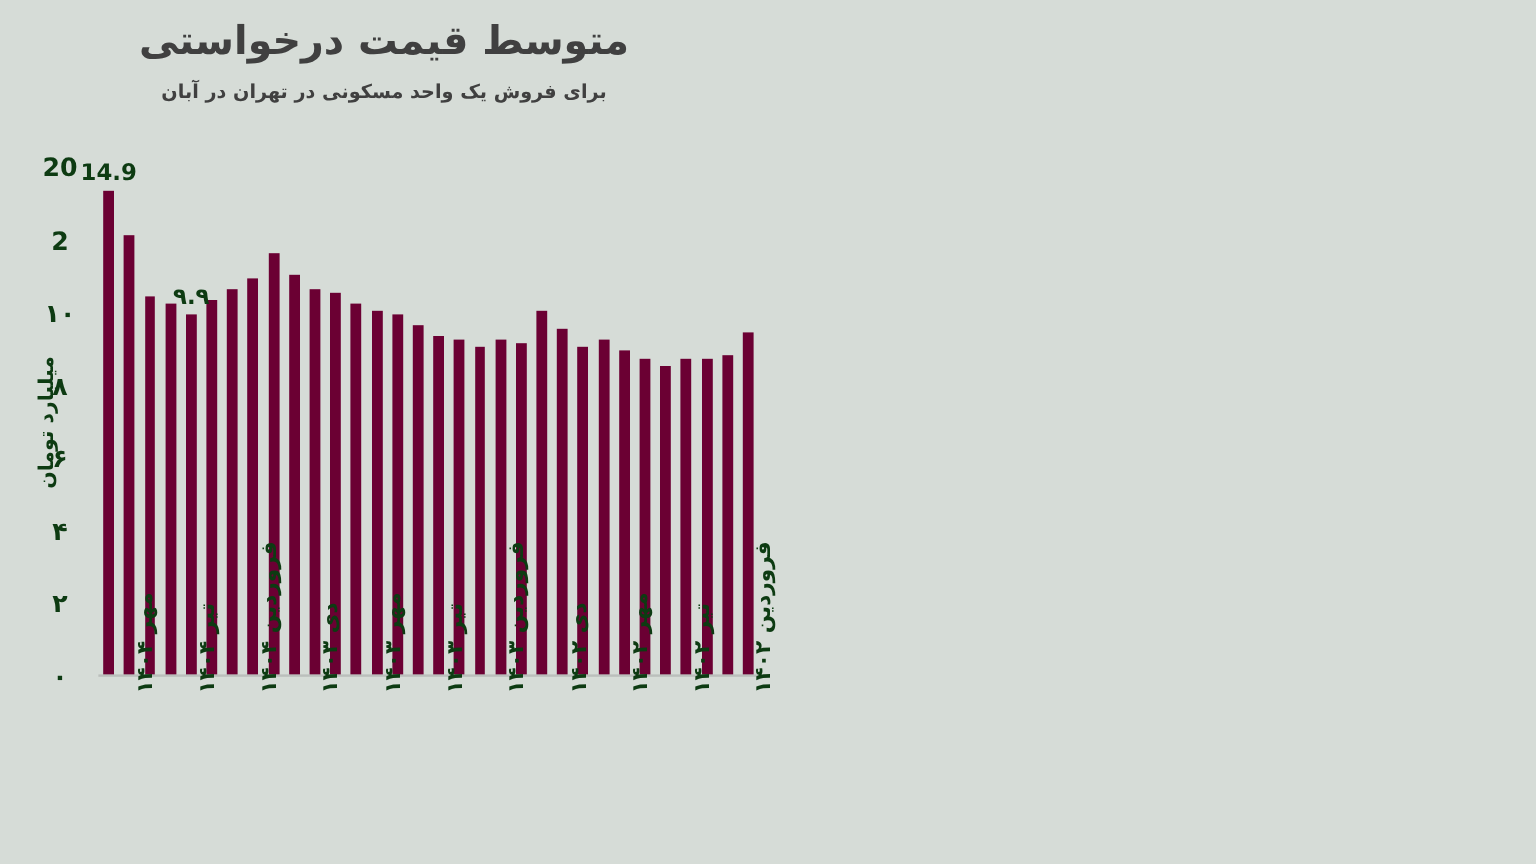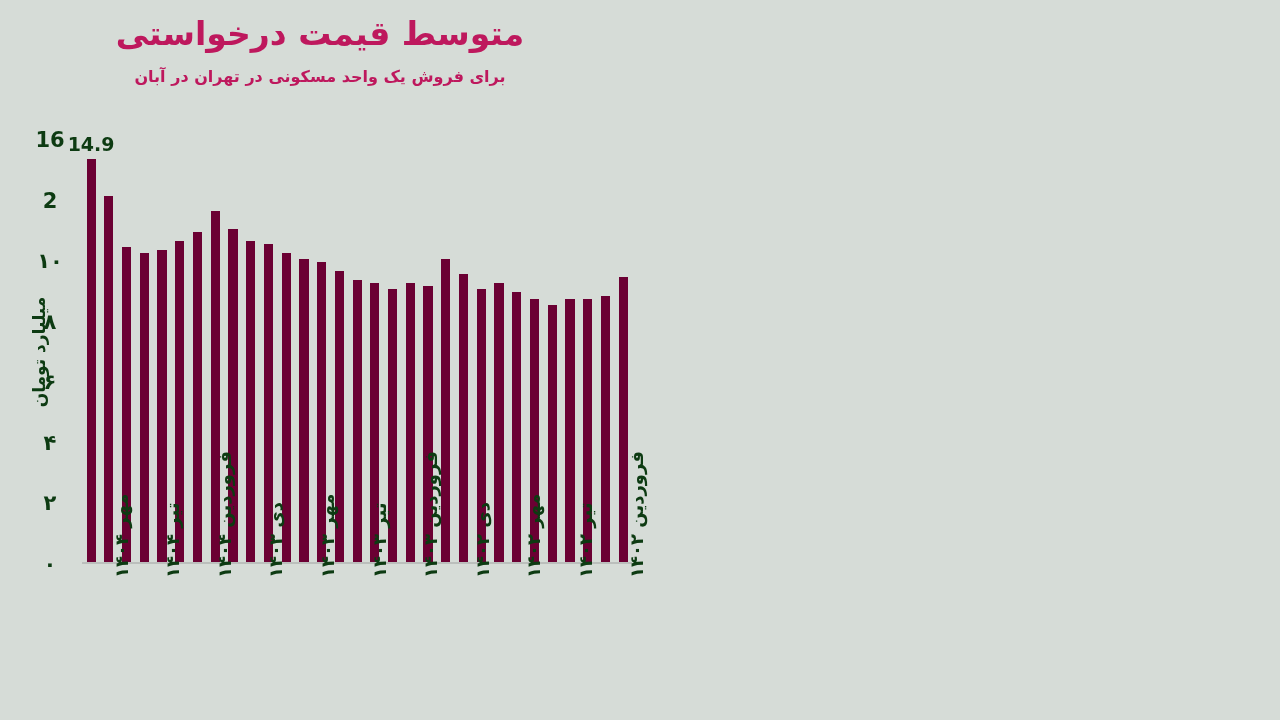--- a/index.html
+++ b/index.html
@@ -52,7 +52,7 @@
     line-height: 28px;
     font-weight: bold;
   }
-  .green-text  { color: #be185d; }
+  .green-text  { color: #404040; }
   .maroon-text { color: #72063f; }
 
   

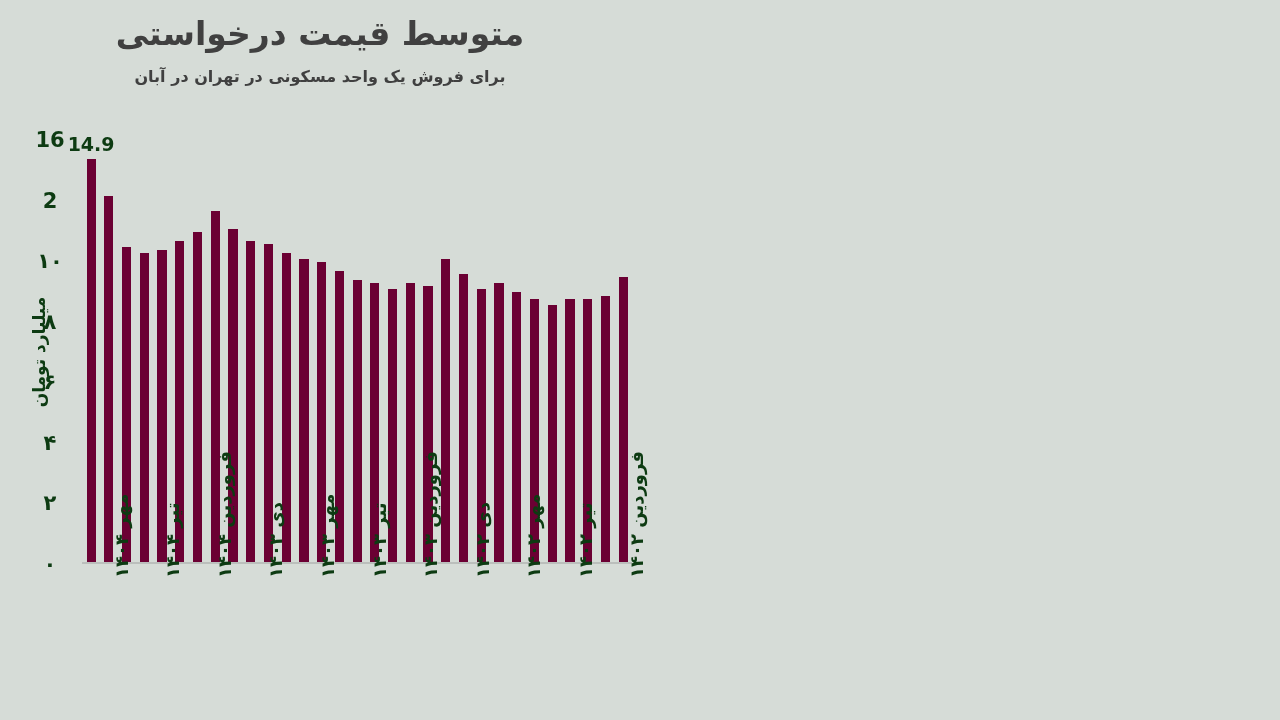--- a/index.html
+++ b/index.html
@@ -192,7 +192,7 @@
           <div class="ytick ytick-left" style="top: 42.8571%;">۸</div>
           <div class="ytick ytick-left" style="top: 28.5714%;">۱۰</div>
           <div class="ytick ytick-left" style="top: 14.2857%;">2</div>
-          <div class="ytick ytick-left" style="top: 0%;">16</div>
+          <div class="ytick ytick-left" style="top: 0%;">20</div>
         </div>
       <div class="yaxis-title yaxis-title-left">میلیارد تومان</div>
       <div class="bars" id="bars-left">

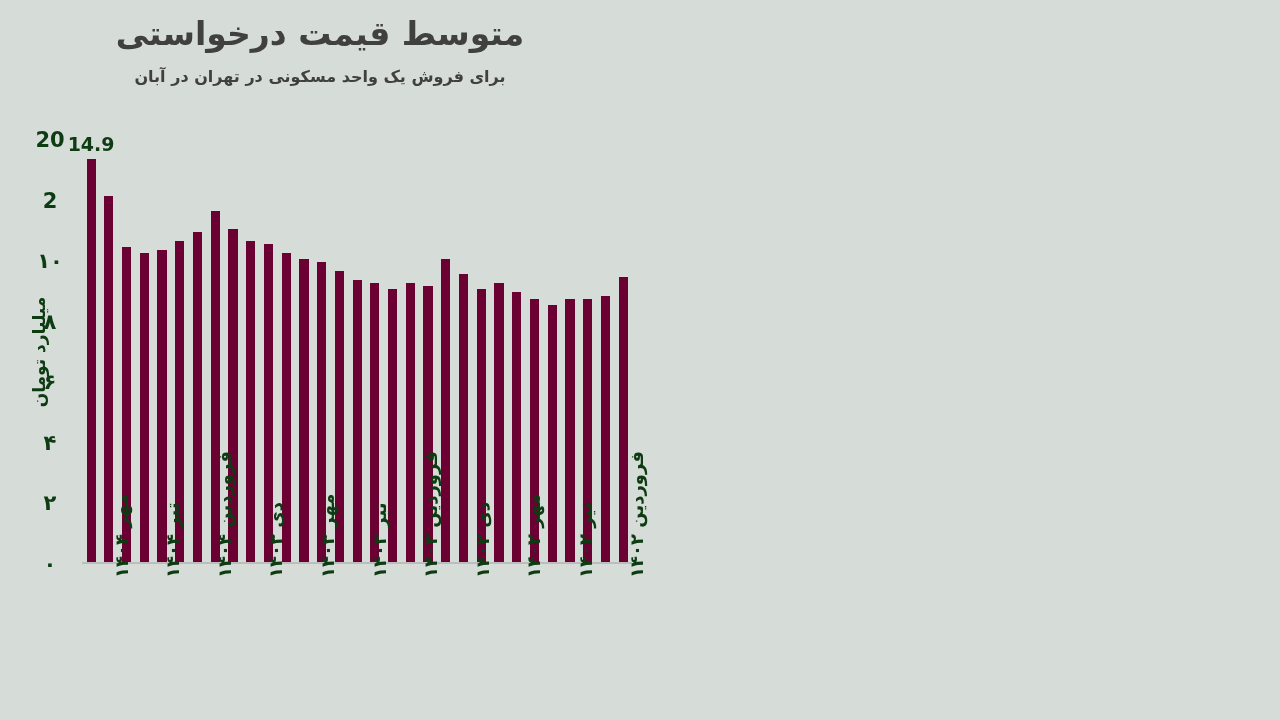--- a/index.html
+++ b/index.html
@@ -277,6 +277,10 @@
           <div class="bar-slot" title="خرداد ۱۴۰۴: 10.3">
             <div class="bar bar-maroon" style="height: 73.5714%;"></div>
           </div>
+          <div class="bar-slot" title="تیر ۱۴۰۴: 9.9">
+            <div class="bar bar-maroon" style="height: 70.7143%;"></div>
+            <div class="bar-value val-green" style="bottom: calc(70.7143% + 4px);">۹.۹</div>
+          </div>
           <div class="bar-slot" title="مرداد ۱۴۰۴: 10.2">
             <div class="bar bar-maroon" style="height: 72.8571%;"></div>
           </div>

